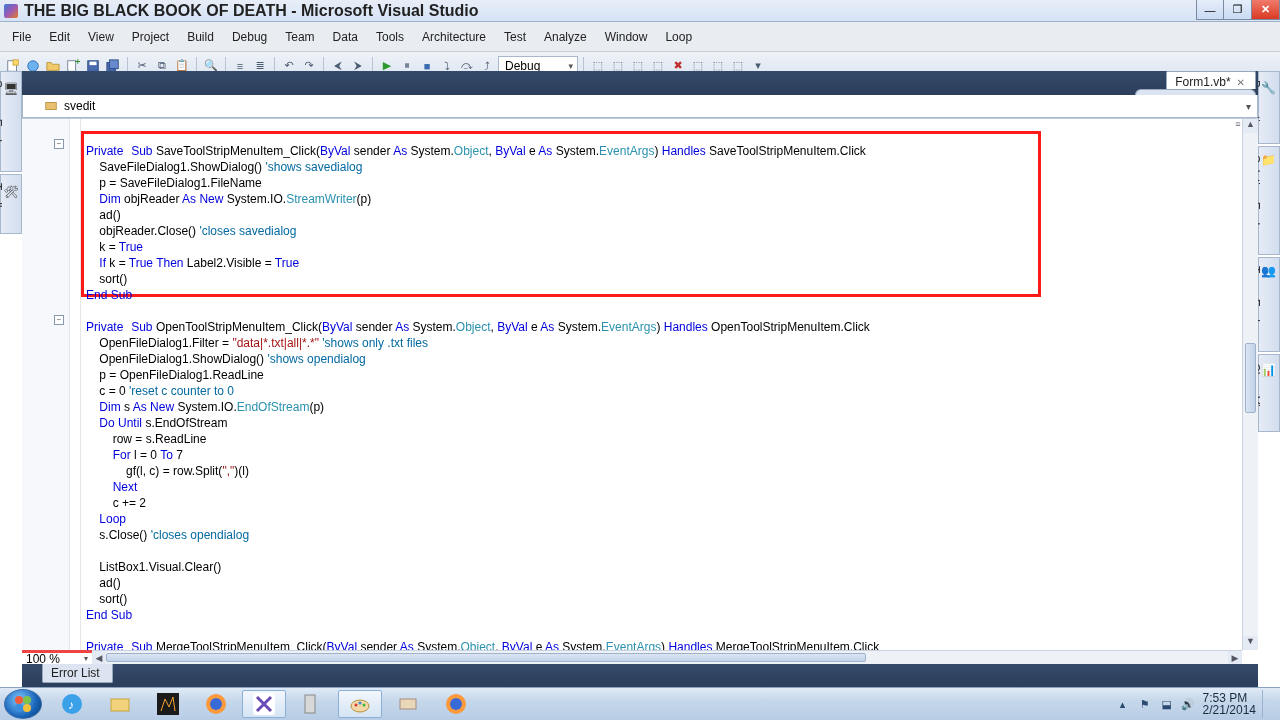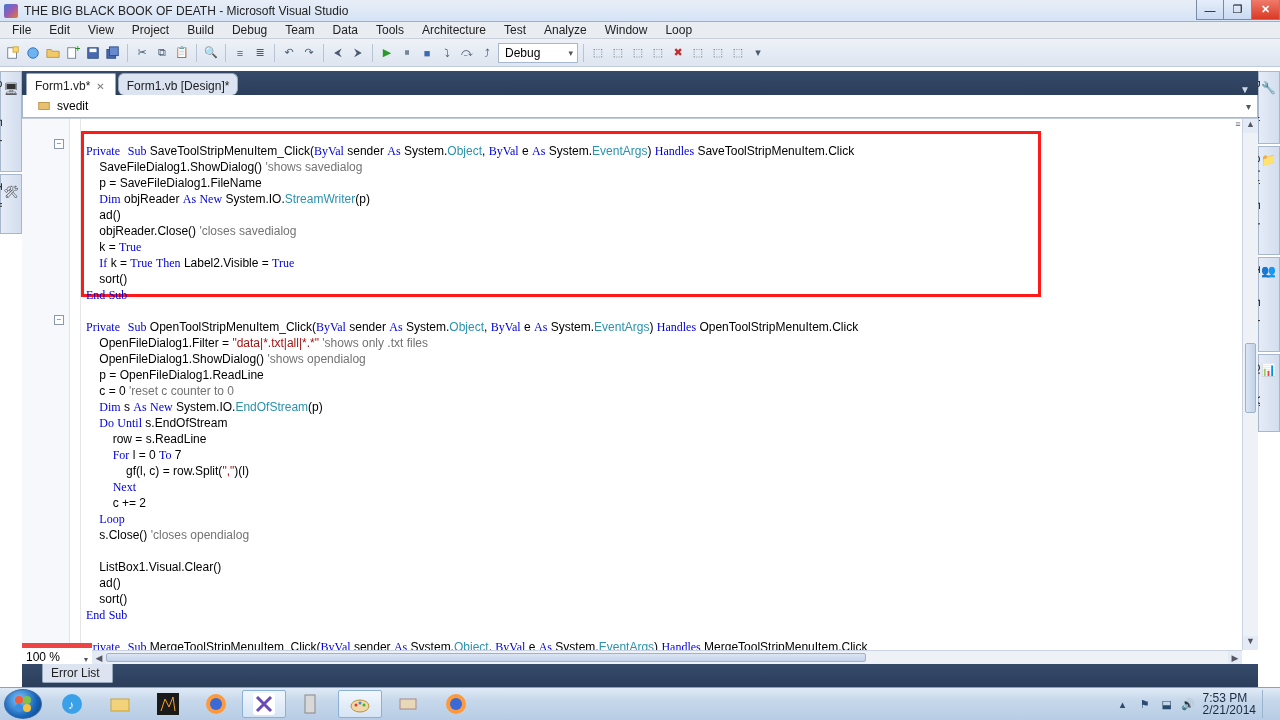--- a/index.html
+++ b/index.html
@@ -8,7 +8,7 @@
 
 .titlebar { height:22px; background:linear-gradient(#e8eef7,#d5e3f6); border-bottom:1px solid #a0b0c8; display:flex; align-items:center; padding:0 4px; position:relative; }
 .titlebar .vs-icon { width:14px; height:14px; margin-right:6px; background:linear-gradient(135deg,#3a7bd5,#9b59b6,#e67e22); border-radius:2px; }
-.titlebar .title { color:#222; font-size:12px; }
+.titlebar .title { color:#222; font-size:16px;font-weight:bold; }
 .win-controls { position:absolute; right:0; top:0; display:flex; }
 .win-btn { width:28px; height:20px; border:1px solid #7a8aa0; border-top:none; display:flex; align-items:center; justify-content:center; font-size:11px; }
 .win-min { background:linear-gradient(#e6eefb,#c9daf2); }

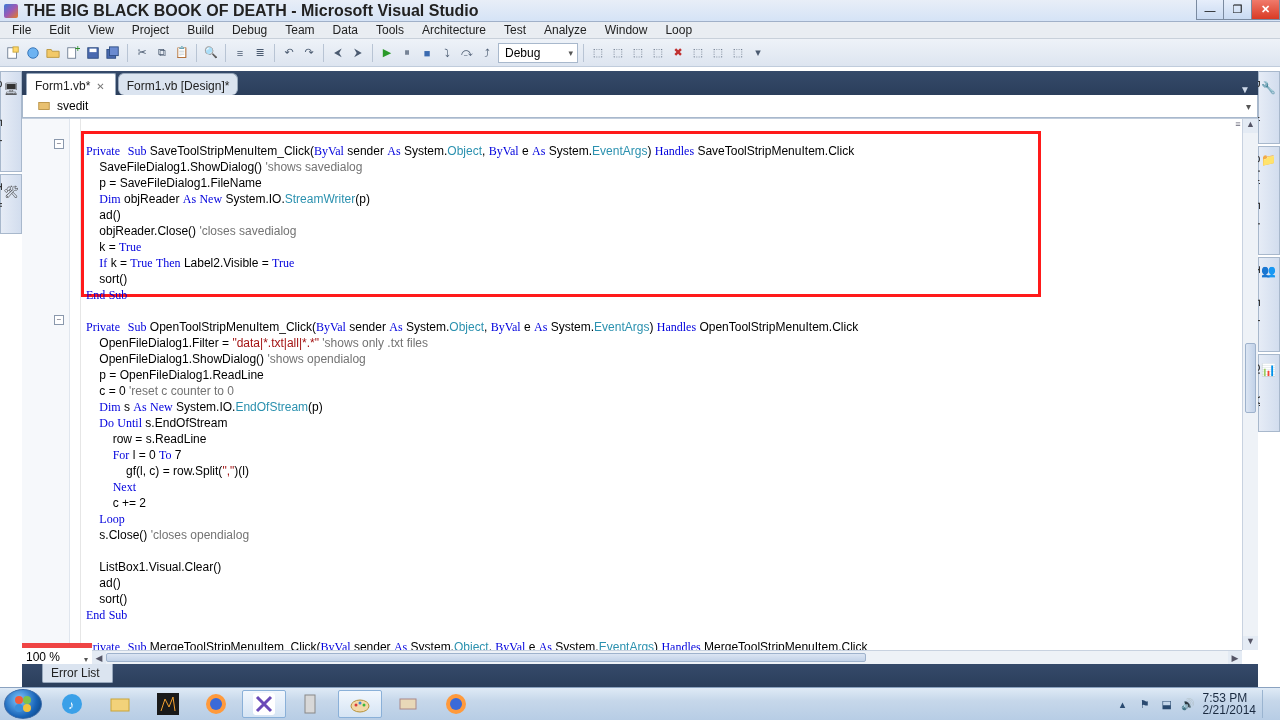--- a/index.html
+++ b/index.html
@@ -16,7 +16,7 @@
 .win-close { background:linear-gradient(#f07a6b,#d93a24); color:#fff; font-weight:bold; border-left:none; }
 
 
-.menubar { height:17px; background:#e9edf2; border-bottom:1px solid #c8d0da; display:flex; align-items:center; padding:0 4px; gap:2px; }
+.menubar { height:30px; background:#e9edf2; border-bottom:1px solid #c8d0da; display:flex; align-items:center; padding:0 4px; gap:2px; }
 .menubar span { padding:2px 8px; color:#222; cursor:default; }
 
 

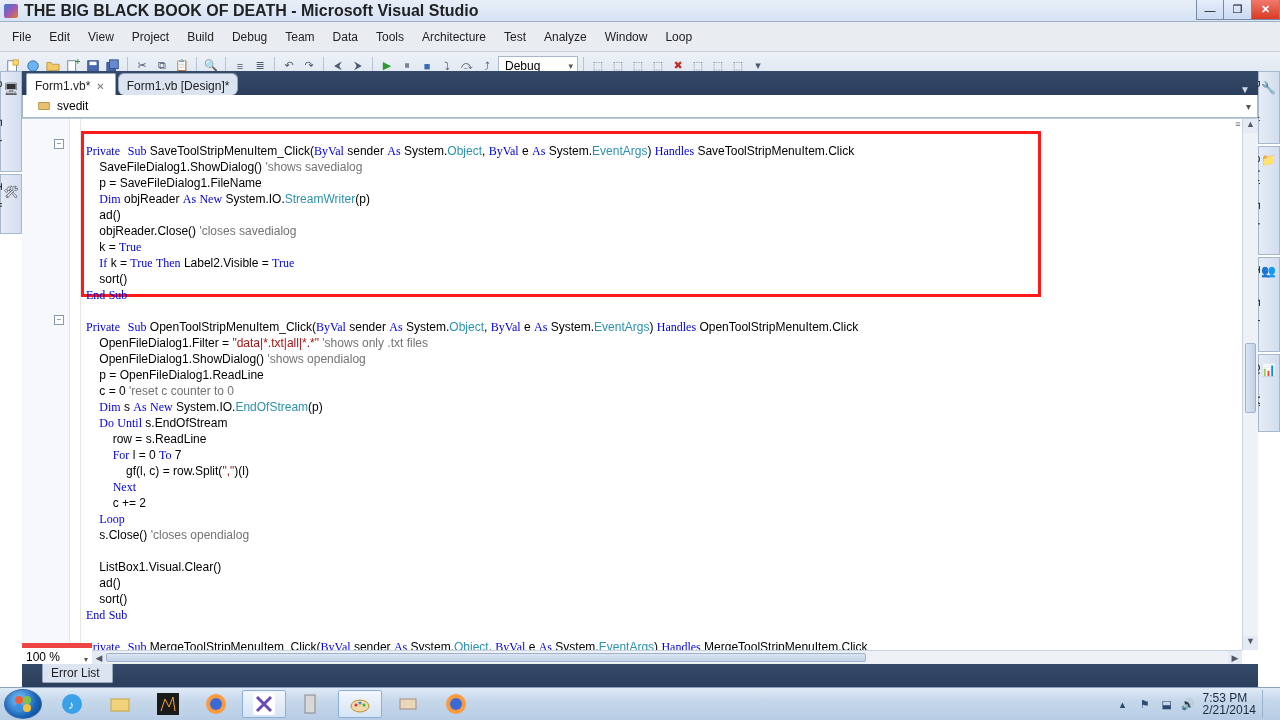--- a/index.html
+++ b/index.html
@@ -34,7 +34,7 @@
 .right-tabs { position:absolute; right:0; top:71px; width:22px; display:flex; flex-direction:column; }
 
 
-.doctabs { position:absolute; left:22px; right:22px; top:71px; height:24px; background:linear-gradient(#354a6a,#2b3e5b); display:flex; align-items:flex-end; padding-left:4px; }
+.doctabs { position:absolute; left:22px; right:22px; top:71px; height:24px; background:linear-gradient(#354a6a,#2b3e5b); display:flex; align-items:flex-end; padding-left:4px;flex-direction:column; }
 .tab { height:22px; background:#fff; border:1px solid #98a8bc; border-bottom:none; padding:3px 8px 0 8px; font-size:11px; color:#222; display:flex; align-items:center; gap:4px; border-radius:2px 2px 0 0; margin-right:2px; }
 .tab.inactive { background:#dbe4f0;border-radius:6px; }
 .tab .close-x { font-size:10px; color:#777; padding:0 2px; }

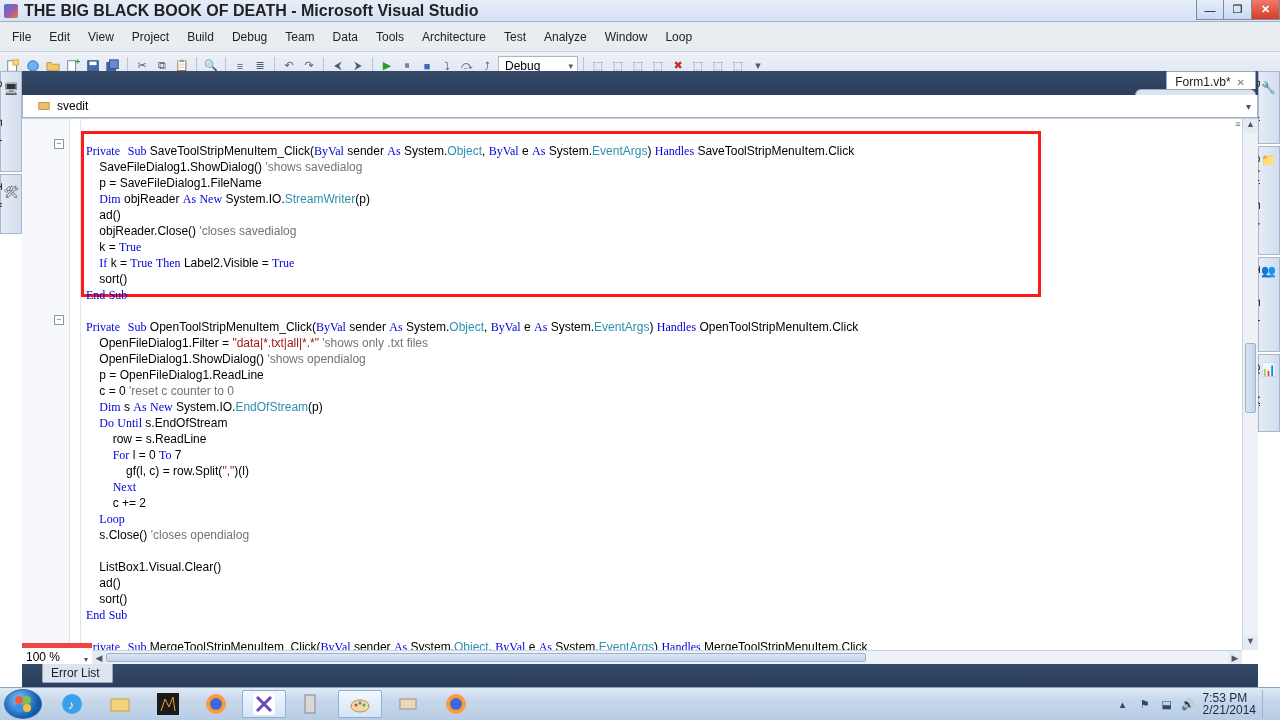--- a/index.html
+++ b/index.html
@@ -42,7 +42,7 @@
 
 
 .ddrow { position:absolute; left:22px; right:22px; top:95px; height:24px; background:#f3f6fb; border-bottom:1px solid #c0ccdc; display:flex; }
-.dd { flex:1; border:1px solid #a8b8cc; border-top:none; display:flex; align-items:center; padding:0 14px; background:#fff; position:relative; }
+.dd { flex:1; border:1px solid #a8b8cc; border-top:none; display:flex; align-items:center; padding:0 21px; background:#fff; position:relative; }
 .dd .ico { width:14px; height:14px; margin-right:6px; display:inline-block; }
 .dd:after { content:"▾"; position:absolute; right:6px; font-size:10px; color:#555; }
 

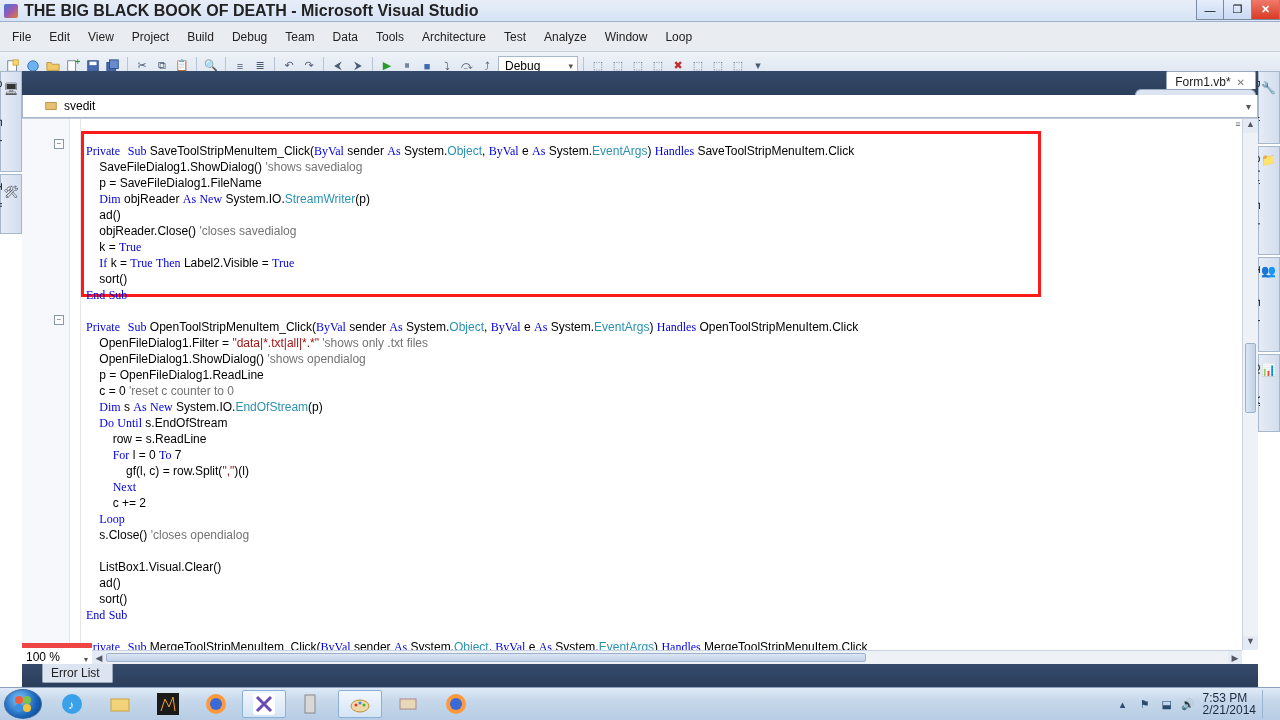--- a/index.html
+++ b/index.html
@@ -60,7 +60,7 @@
 .hscroll .arr { position:absolute; top:0; bottom:0; width:14px; text-align:center; font-size:9px; color:#556; background:#e4ebf4; line-height:14px; }
 
 .code { position:absolute; left:64px; right:16px; top:8px; font-family:Consolas,monospace; font-size:13px; line-height:16px; white-space:pre; color:#000; }
-.kw { color:#0000dd;font-family:Liberation Serif, serif; }
+.kw { color:#0000dd; }
 .ty { color:#2b91af; }
 .cm { color:#737373; }
 .st { color:#a31515; }

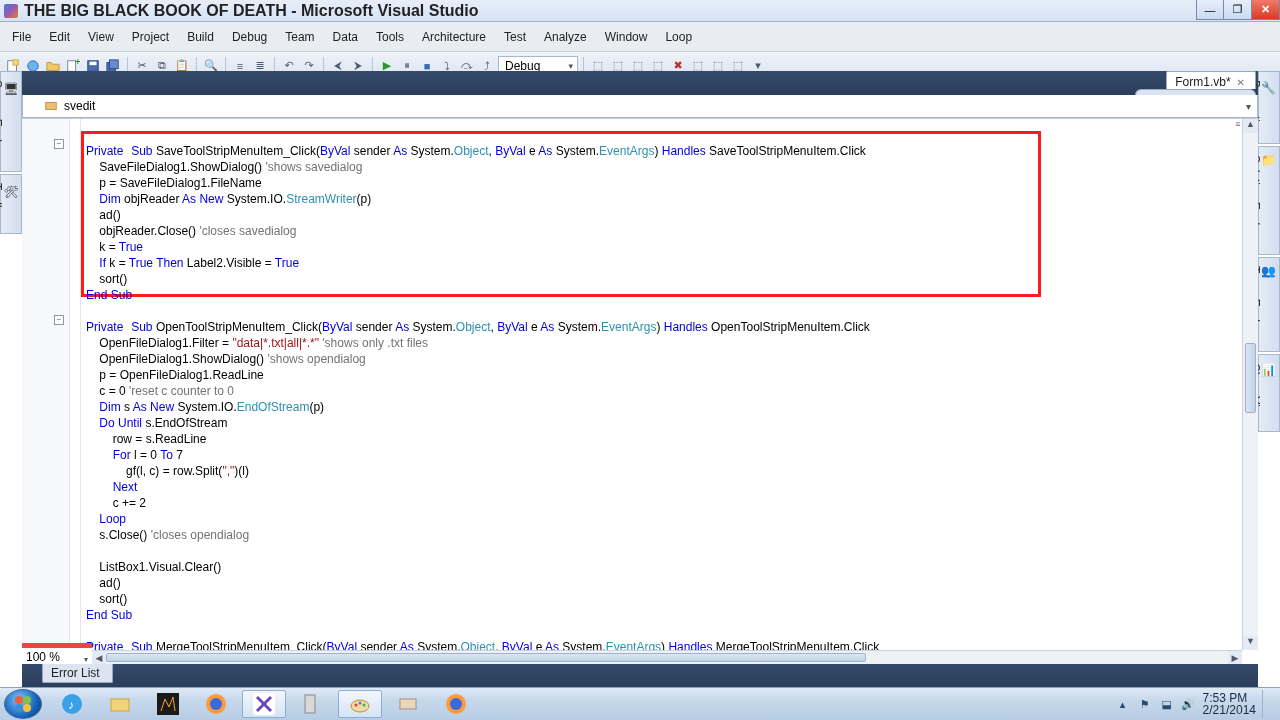--- a/index.html
+++ b/index.html
@@ -62,7 +62,7 @@
 .code { position:absolute; left:64px; right:16px; top:8px; font-family:Consolas,monospace; font-size:13px; line-height:16px; white-space:pre; color:#000; }
 .kw { color:#0000dd; }
 .ty { color:#2b91af; }
-.cm { color:#737373; }
+.cm { color:#0369a1; }
 .st { color:#a31515; }
 .redbox { position:absolute; border:3px solid #ff1a1a; pointer-events:none; }
 

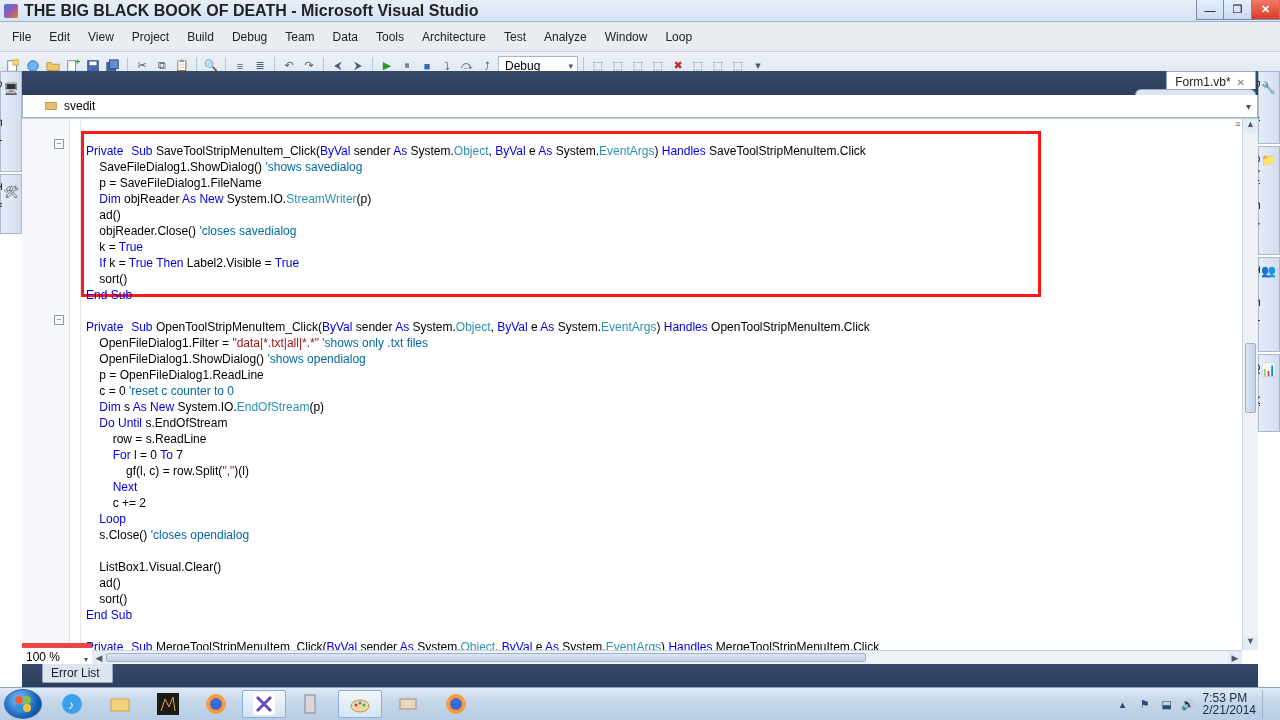--- a/index.html
+++ b/index.html
@@ -67,7 +67,7 @@
 .redbox { position:absolute; border:3px solid #ff1a1a; pointer-events:none; }
 
 
-.zoom { position:absolute; left:0; bottom:0; height:21px; width:70px; border-top:5px solid #ef4444; font-size:11px; padding-left:4px; display:flex; align-items:flex-end; background:#fff; }
+.zoom { position:absolute; left:0; bottom:0; height:14px; width:70px; border-top:3px solid #ef4444; font-size:11px; padding-left:4px; display:flex; align-items:center; background:#fff; }
 .zoom:after { content:"▾"; font-size:8px; margin-left:auto; margin-right:4px; color:#555; }
 
 .bottom-tabs { position:absolute; left:22px; right:22px; bottom:33px; height:23px; background:linear-gradient(#354a6a,#2b3e5b); display:flex; align-items:flex-start; padding-left:20px; }

